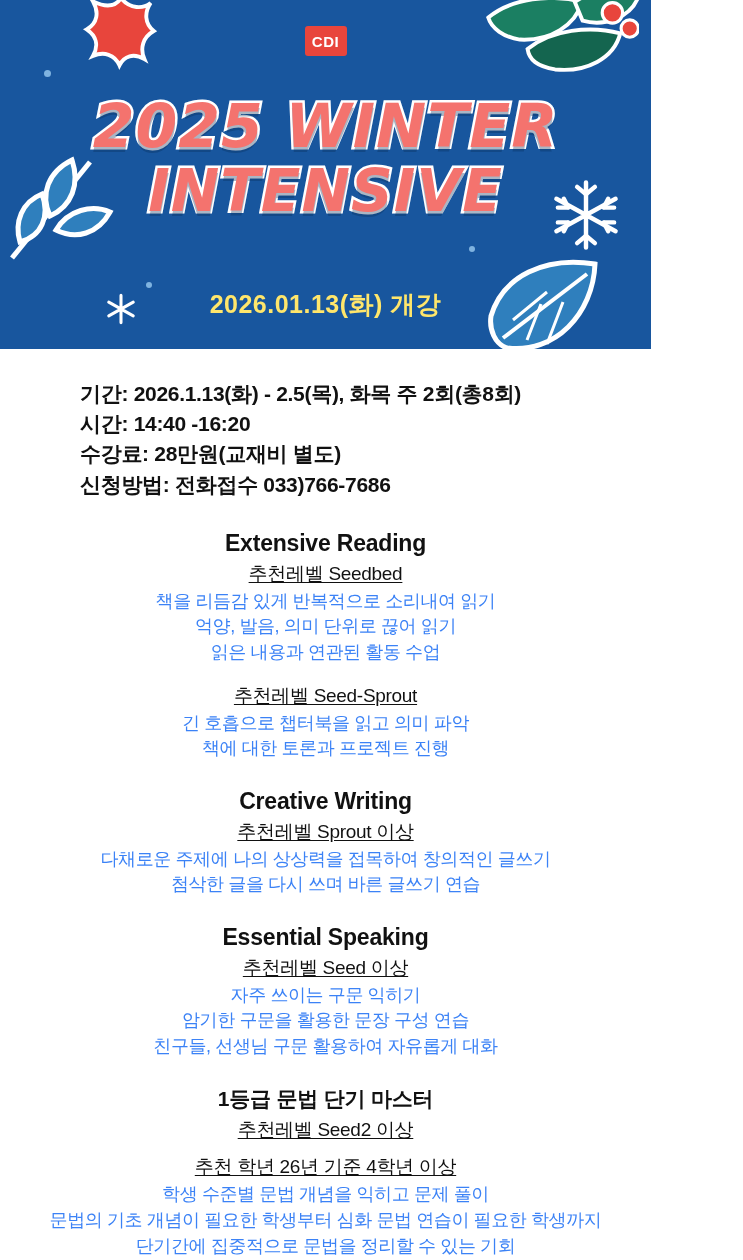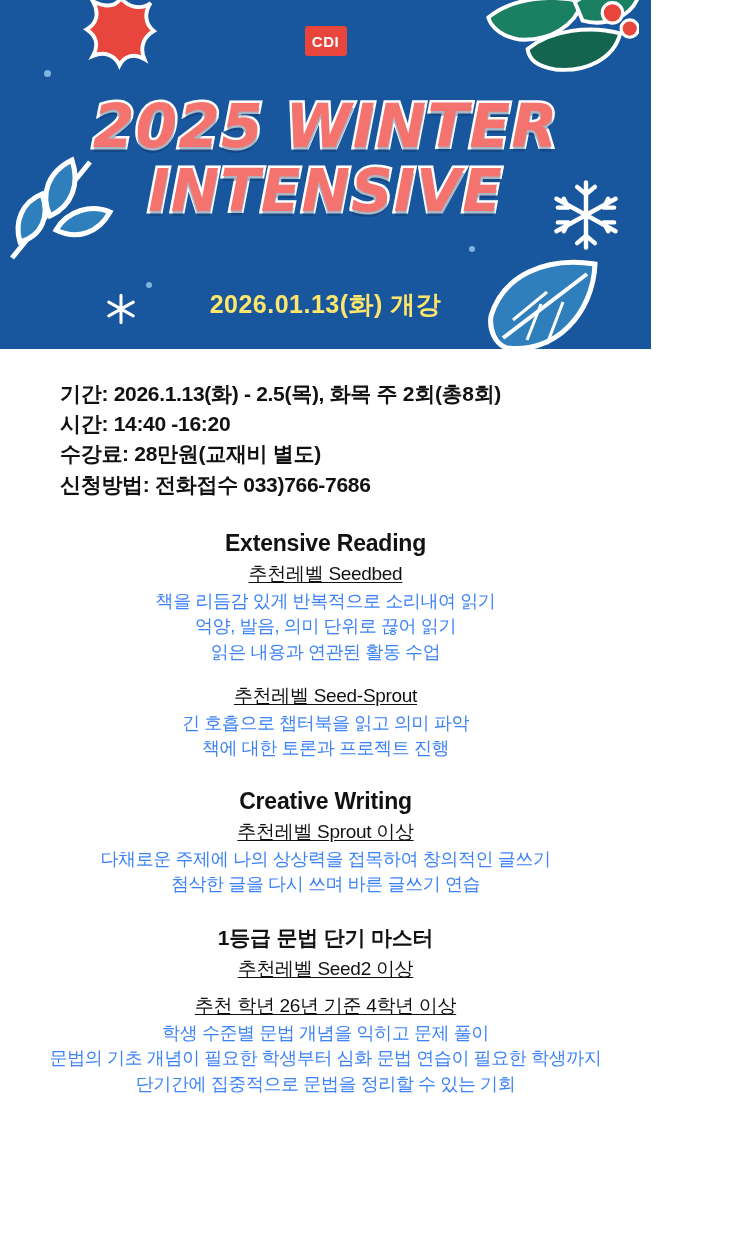--- a/index.html
+++ b/index.html
@@ -103,7 +103,7 @@
   }
 
   .info-block {
-    padding-left: 60px;
+    padding-left: 80px;
     color: #111111;
   }
   .info-line {

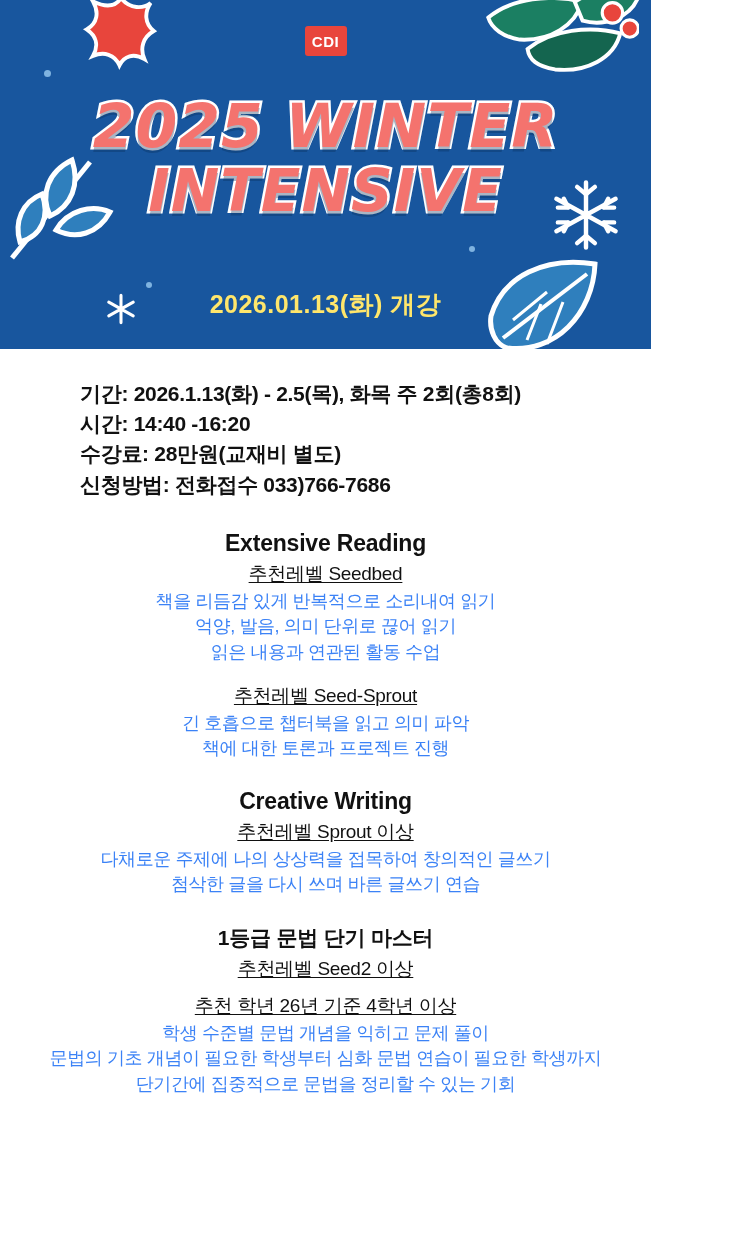--- a/index.html
+++ b/index.html
@@ -238,6 +238,13 @@
         <div class="line-item">첨삭한 글을 다시 쓰며 바른 글쓰기 연습</div>
       </div>
 
+      <div class="section">
+        <div class="sec-title">Essential Speaking</div>
+        <div class="sub-head">추천레벨 Seed 이상</div>
+        <div class="line-item">자주 쓰이는 구문 익히기</div>
+        <div class="line-item">암기한 구문을 활용한 문장 구성 연습</div>
+        <div class="line-item">친구들, 선생님 구문 활용하여 자유롭게 대화</div>
+      </div>
 
       <div class="section">
         <div class="sec-title kr">1등급 문법 단기 마스터</div>

